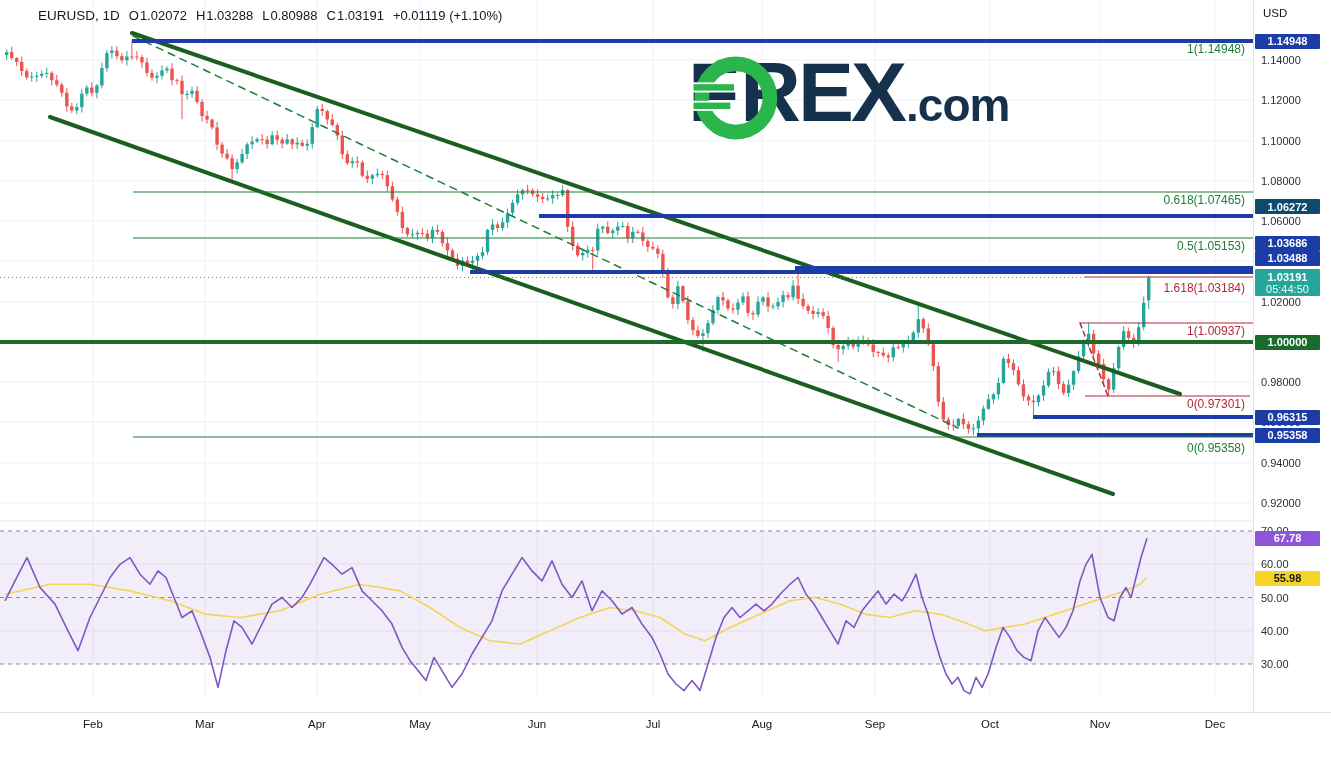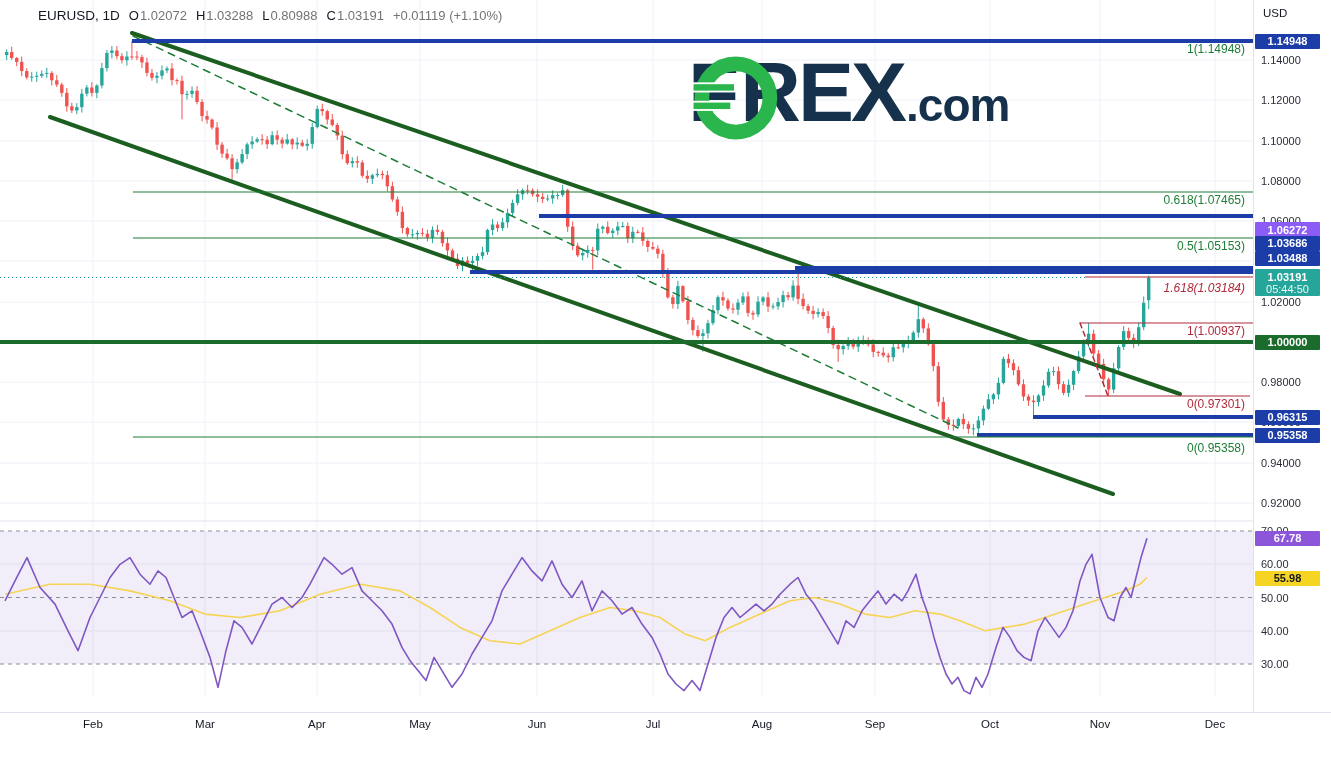--- a/index.html
+++ b/index.html
@@ -11,7 +11,7 @@
   #header .sym{font-size:13.5px;font-weight:400;color:#131722;}
   #header .fld{display:flex;gap:1px;}
   #header .lbl{color:#131722;}
-  #header .val{color:#737373;}
+  #header .val{color:#0f172a;}
   #watermark{position:absolute;left:688px;top:52px;z-index:2;display:flex;align-items:center;pointer-events:none;}
   #watermark .big{font-size:84px;font-weight:800;color:#15314b;letter-spacing:-3px;line-height:80px;}
   #watermark .dotcom{font-size:46px;font-weight:800;color:#15314b;letter-spacing:-1px;margin-top:26px;margin-left:2px;}

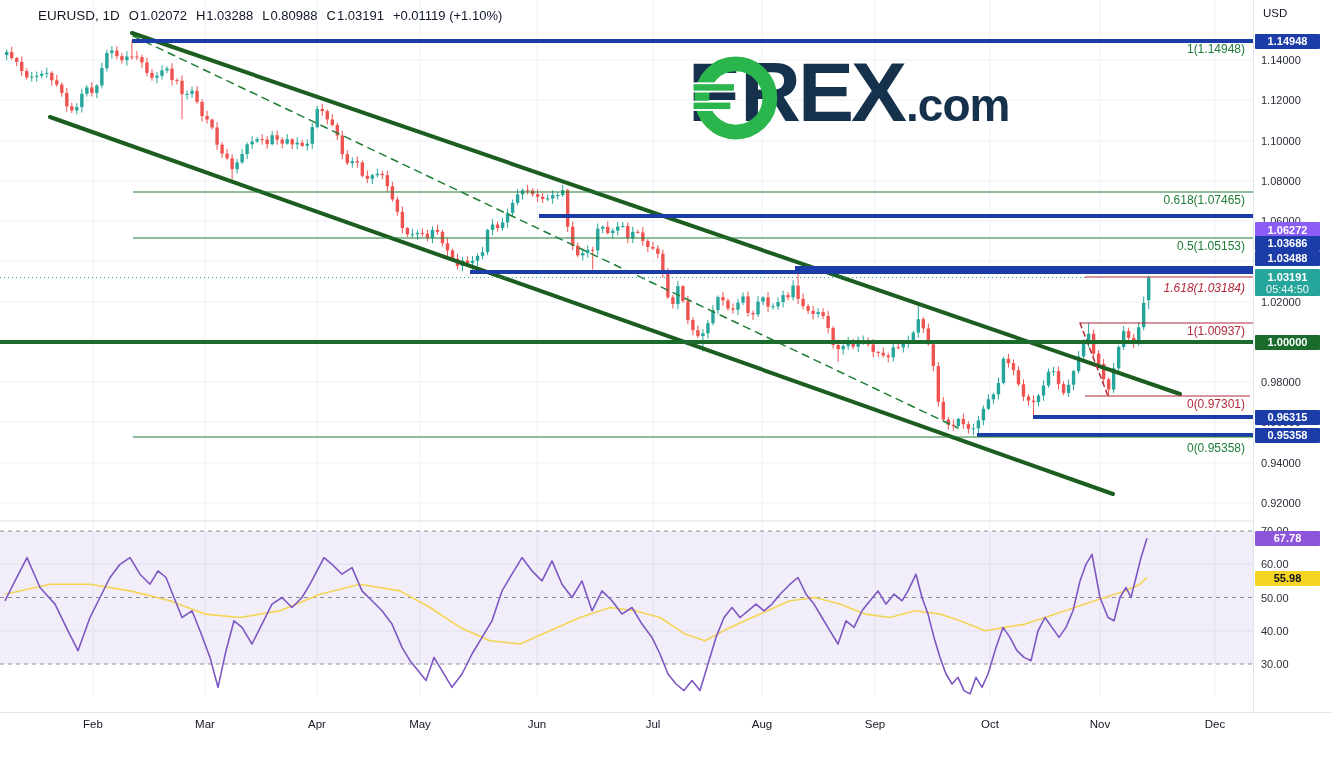--- a/index.html
+++ b/index.html
@@ -613,7 +613,7 @@
       <div class="ptick" style="top: 625px;">40.00</div>
       <div class="ptick" style="top: 658px;">30.00</div>
       <div class="badge" style="background: rgb(28, 60, 168); top: 33.5px;">1.14948</div>
-      <div class="badge" style="background: #8b5cf6; top: 222px;">1.06272</div>
+      <div class="badge" style="background: #0c4a6e; top: 199px;">1.06272</div>
       <div class="badge" style="background: rgb(28, 60, 168); top: 235.5px;">1.03686</div>
       <div class="badge" style="background: rgb(28, 60, 168); top: 250.5px;">1.03488</div>
       <div class="badge" style="background: rgb(38, 166, 154); top: 269px;">1.03191<div class="sub">05:44:50</div></div>

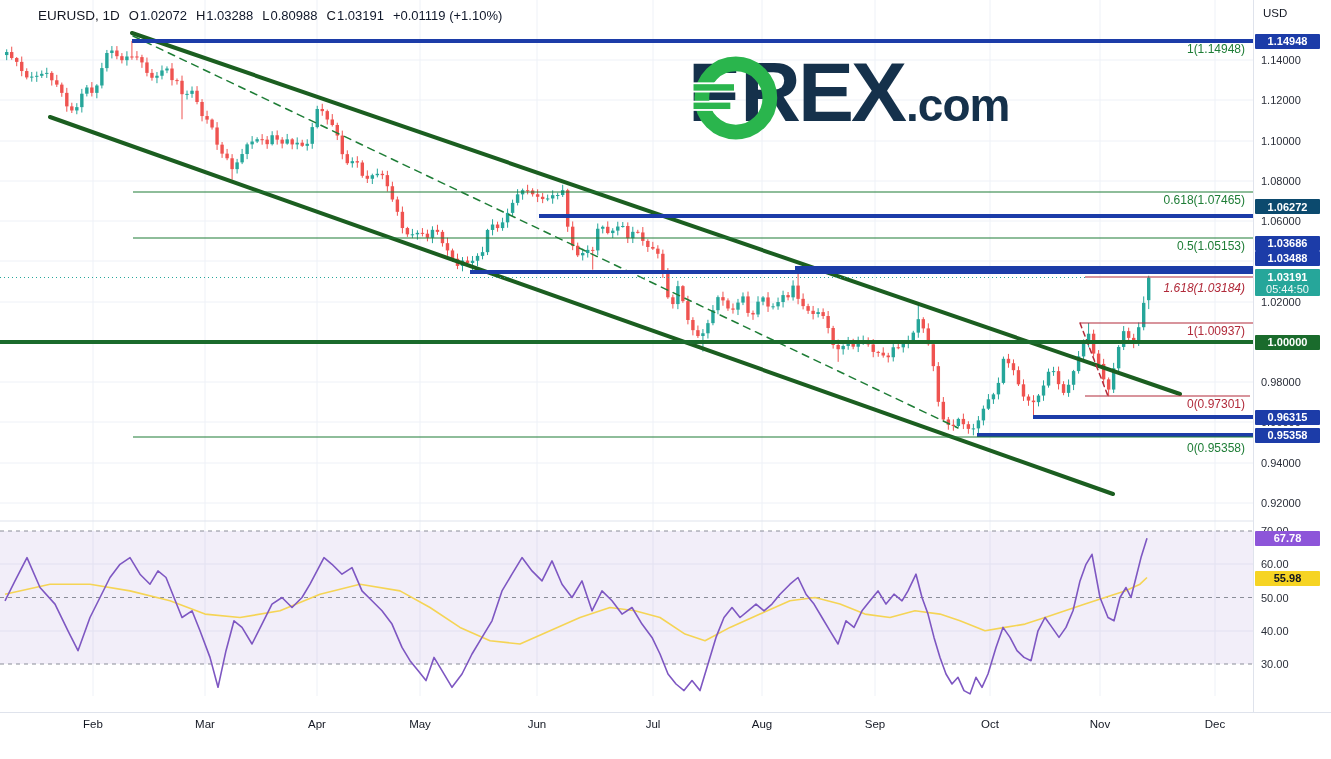--- a/index.html
+++ b/index.html
@@ -587,7 +587,7 @@
       <div class="fiblabel" style="top: 42px; color: rgb(30, 125, 54);">1(1.14948)</div>
       <div class="fiblabel" style="top: 193px; color: rgb(30, 125, 54);">0.618(1.07465)</div>
       <div class="fiblabel" style="top: 239px; color: rgb(30, 125, 54);">0.5(1.05153)</div>
-      <div class="fiblabel" style="top: 281px; color: rgb(177, 42, 58); font-style: italic;">1.618(1.03184)</div>
+      <div class="fiblabel" style="top: 281px; color: rgb(177, 42, 58);">1.618(1.03184)</div>
       <div class="fiblabel" style="top: 324px; color: rgb(177, 42, 58);">1(1.00937)</div>
       <div class="fiblabel" style="top: 397px; color: rgb(177, 42, 58);">0(0.97301)</div>
       <div class="fiblabel" style="top: 441px; color: rgb(30, 125, 54);">0(0.95358)</div>

